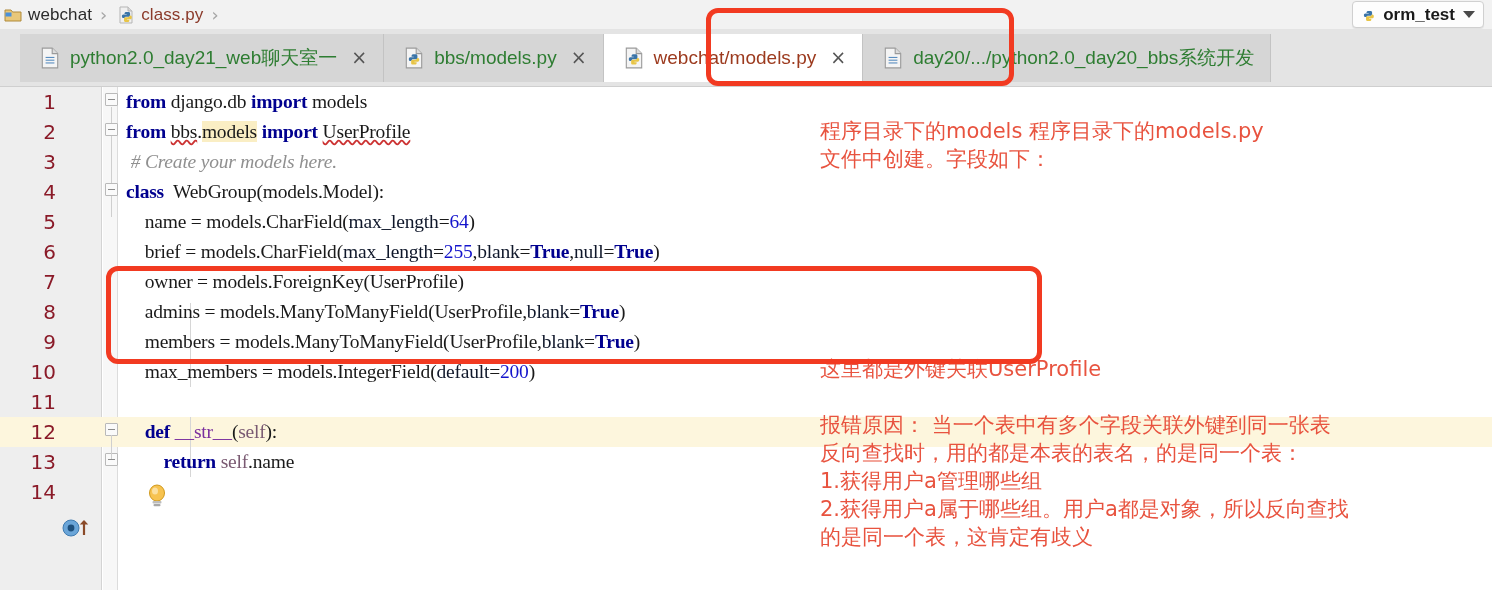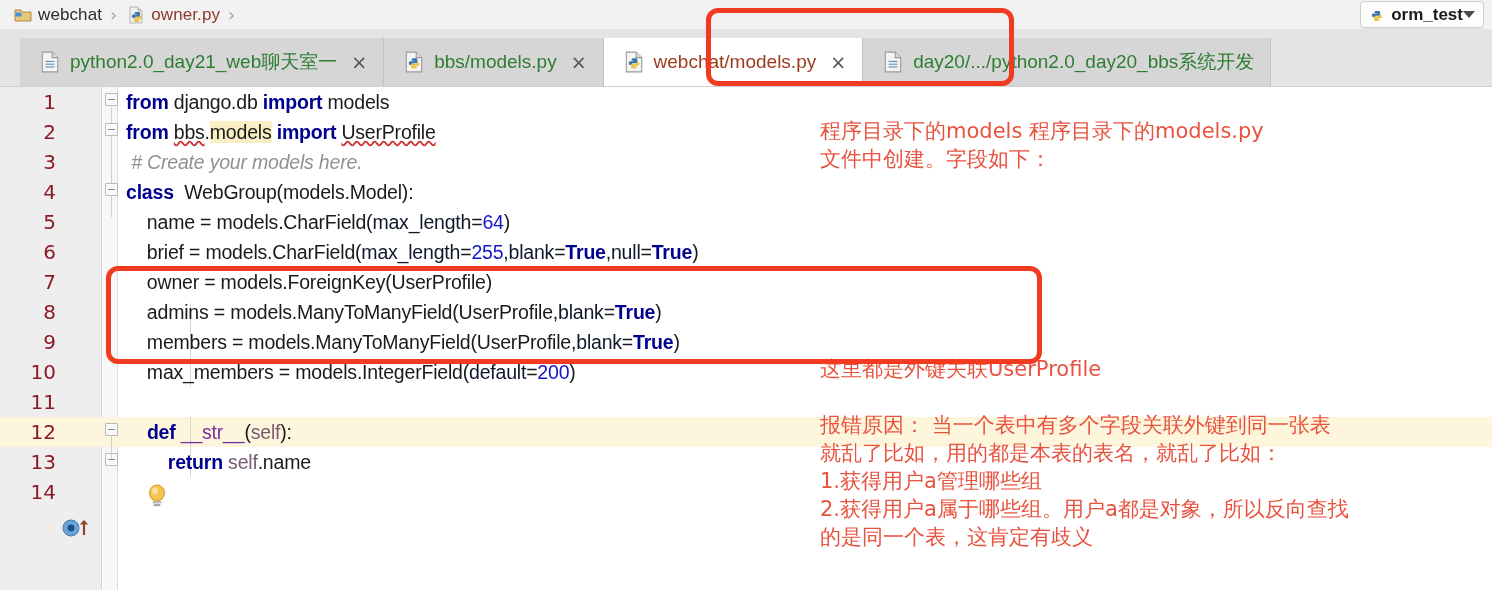--- a/index.html
+++ b/index.html
@@ -19,7 +19,7 @@
     background: #f2f2f2;
     display: flex; align-items: center;
     box-sizing: border-box;
-    padding-left: 12px;
+    padding-left: 2px;
   }
   .crumb {
     display: flex; align-items: center; height: 100%;

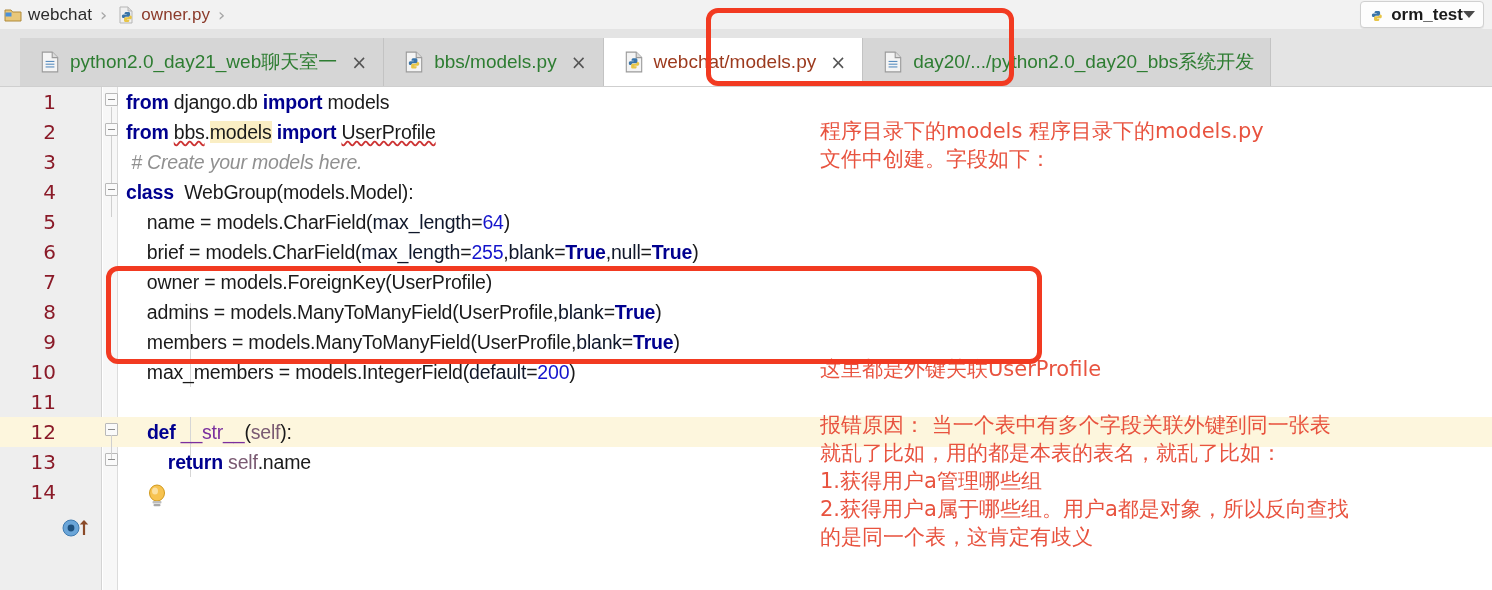--- a/index.html
+++ b/index.html
@@ -191,7 +191,7 @@
       <path d="M7.5 7.5c0-1 .7-1.6 2-1.6h2c1 0 1.6.6 1.6 1.5v1.8c0 .9-.6 1.5-1.6 1.5h-2.3c-1 0-1.7.6-1.7 1.6V12H6.3c-.9 0-1.4-.7-1.4-1.8s.5-1.8 1.4-1.8h3.4v-.5H7.5z" fill="#3a74a8"></path>
       <path d="M13.4 9.6c.9 0 1.4.7 1.4 1.8s-.5 1.8-1.4 1.8h-3.3v.5h2.2v.8c0 1-.7 1.5-1.7 1.5h-2c-1 0-1.6-.6-1.6-1.5v-1.8c0-.9.6-1.5 1.6-1.5h2.3c1 0 1.7-.6 1.7-1.6z" fill="#e8c547"></path>
     </svg>
-    <span class="crumb-label python">owner.py</span>
+    <span class="crumb-label python">class.py</span>
   </div>
   <span class="crumb-sep">›</span>
 </div>

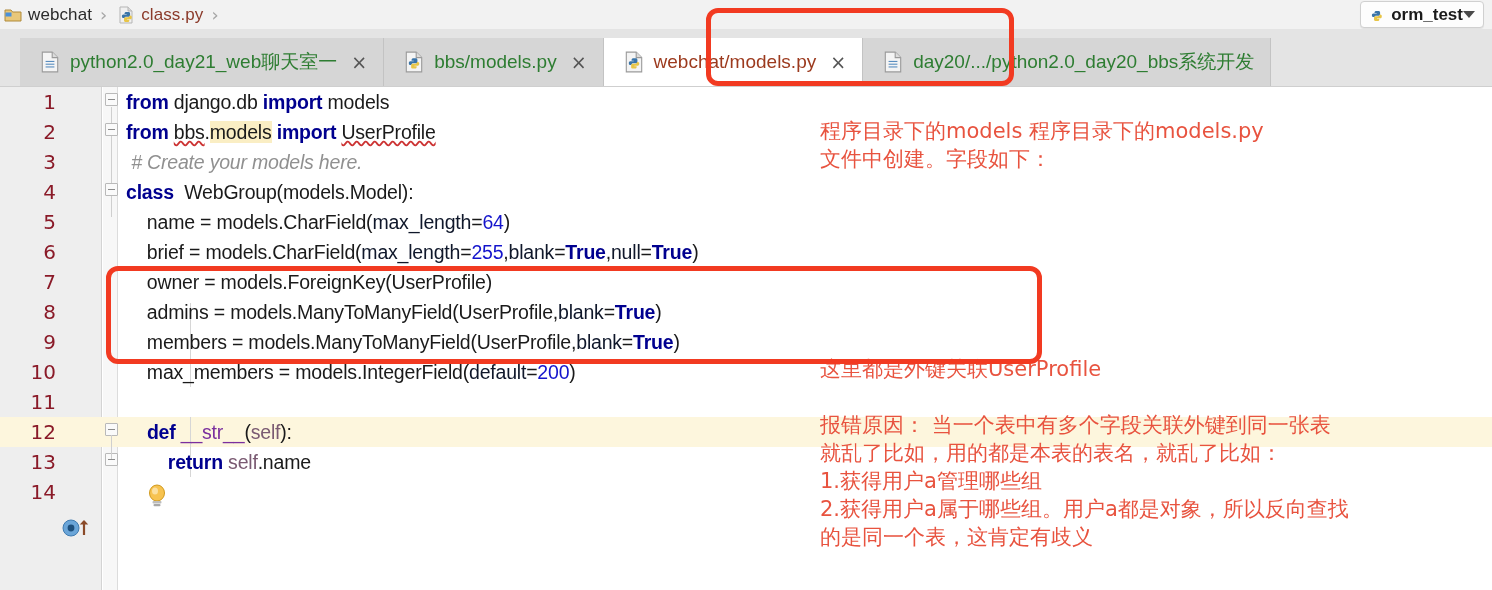--- a/index.html
+++ b/index.html
@@ -43,7 +43,7 @@
     padding: 0 8px 0 6px;
     box-shadow: 0 1px 1px rgba(0,0,0,0.07);
   }
-  #run-config .rc-label { font-size: 17px; font-weight: bold; color: #1a1a1a; }
+  #run-config .rc-label { font-size: 17px; font-weight: bold; color: #1a1a1a; margin-right: 8px;}
   .caret-down {
     width: 0; height: 0; border-left: 6px solid transparent;
     border-right: 6px solid transparent; border-top: 7px solid #4a4a4a;

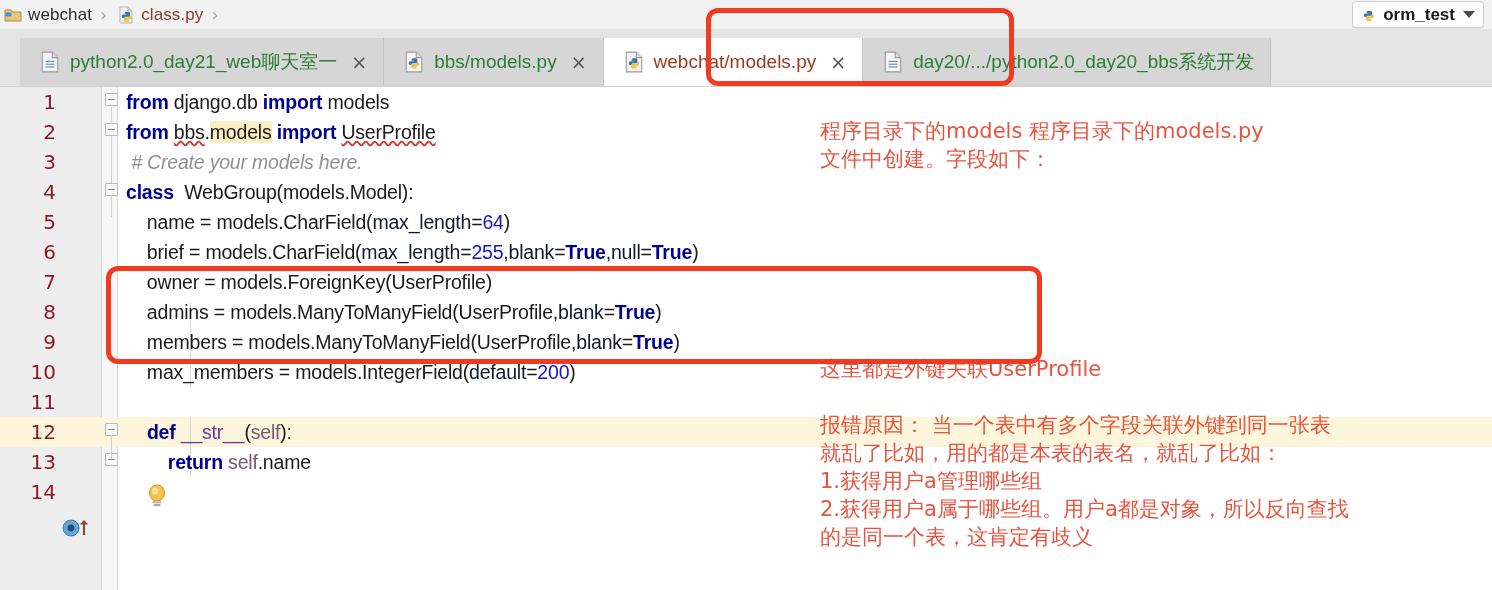--- a/index.html
+++ b/index.html
@@ -53,7 +53,7 @@
   #tab-bar {
     position: absolute; left: 0; top: 29px; width: 1492px; height: 57px;
     background: #e4e4e4;
-    display: flex; align-items: flex-end;
+    display: flex; align-items: center;
     box-sizing: border-box;
   }
   .editor-tab {

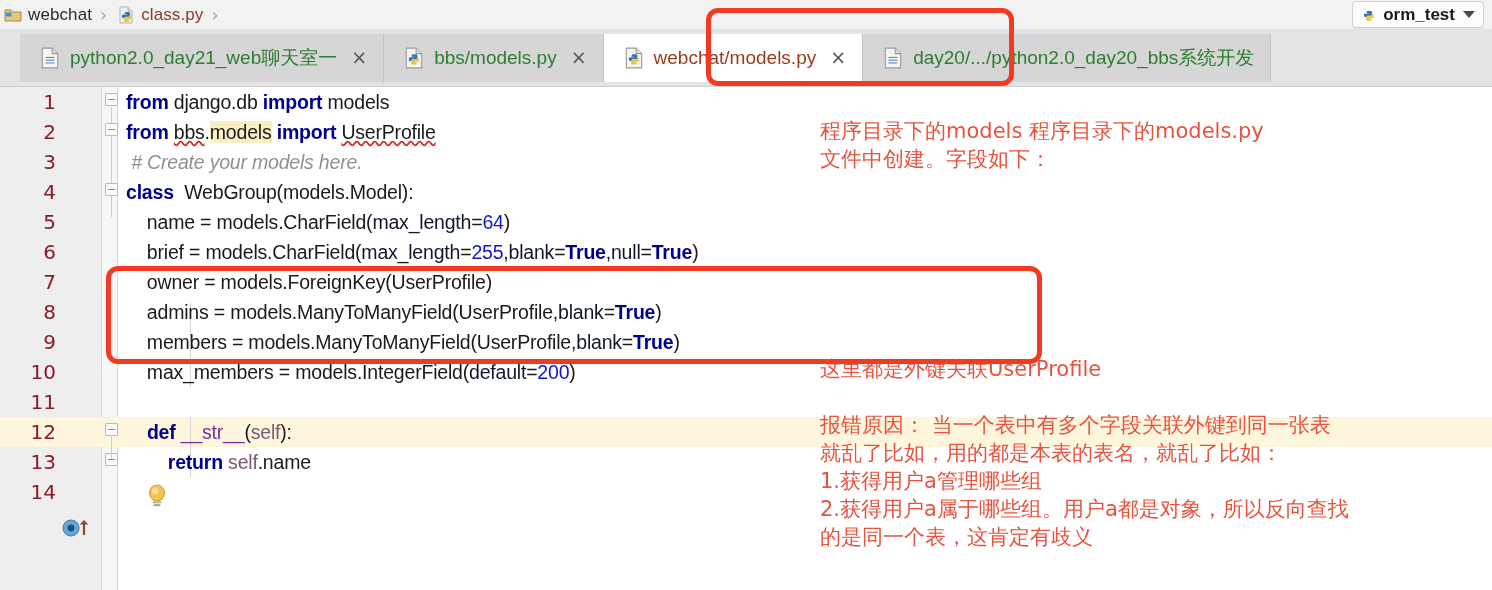--- a/index.html
+++ b/index.html
@@ -108,7 +108,7 @@
   }
   .codetext {
     position: absolute; left: 126px;
-    font-family: Liberation Sans, sans-serif;
+    font-family: Liberation Serif, serif;
     font-size: 19.5px; white-space: pre; color: #1a1a1a;
     letter-spacing: -0.2px;
   }

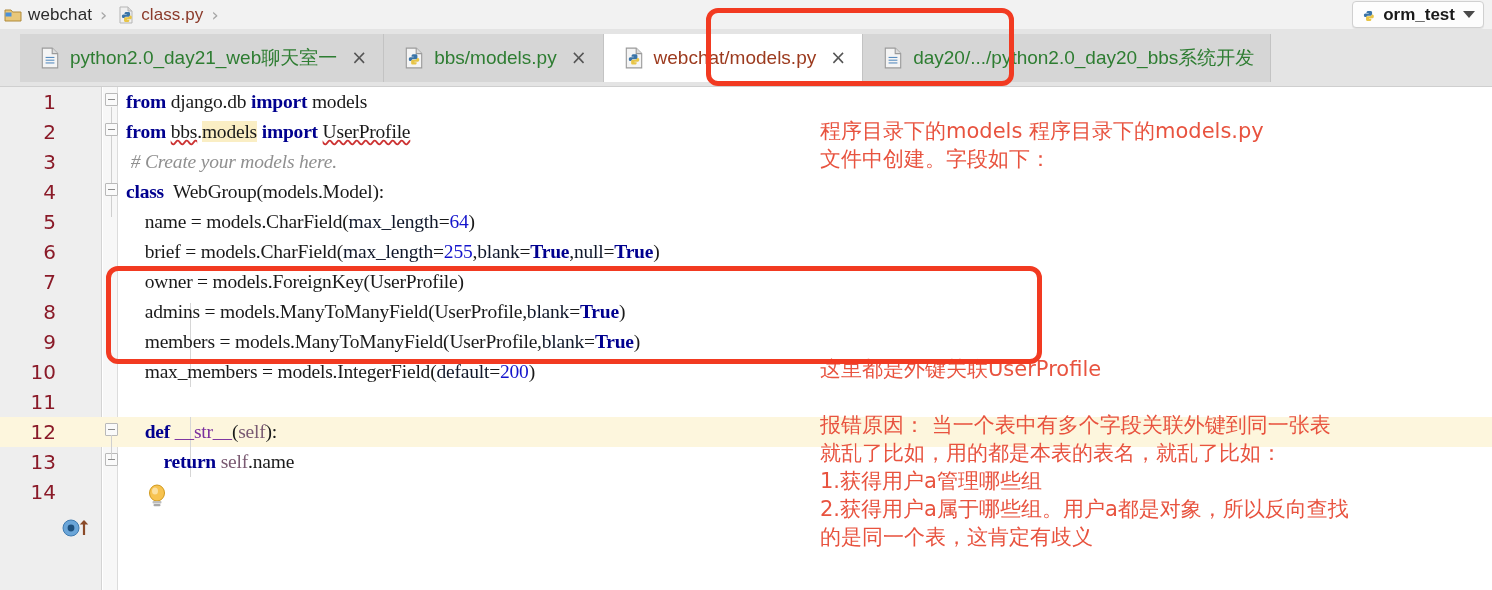--- a/index.html
+++ b/index.html
@@ -376,7 +376,7 @@
 
   <div class="annot" style="left:820px; top:268px;">这里都是外键关联UserProfile</div>
   <div class="annot" style="left:820px; top:324px;">报错原因： 当一个表中有多个字段关联外键到同一张表</div>
-  <div class="annot" style="left:820px; top:352px;">就乱了比如，用的都是本表的表名，就乱了比如：</div>
+  <div class="annot" style="left:820px; top:352px;">反向查找时，用的都是本表的表名，的是同一个表：</div>
   <div class="annot" style="left:820px; top:380px;">1.获得用户a管理哪些组</div>
   <div class="annot" style="left:820px; top:408px;">2.获得用户a属于哪些组。用户a都是对象，所以反向查找</div>
   <div class="annot" style="left:820px; top:436px;">的是同一个表，这肯定有歧义</div>

